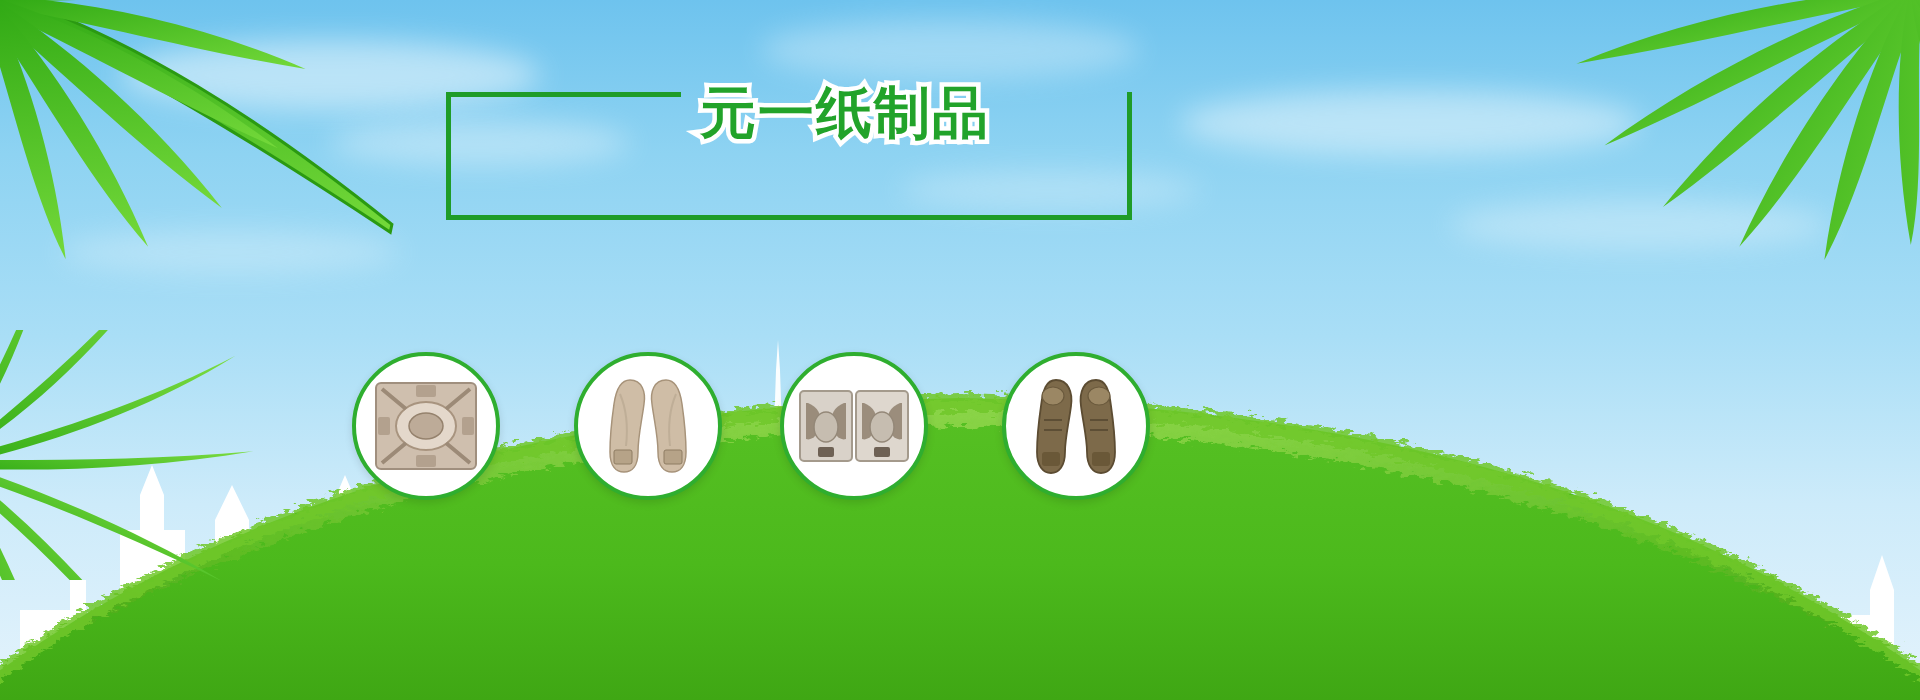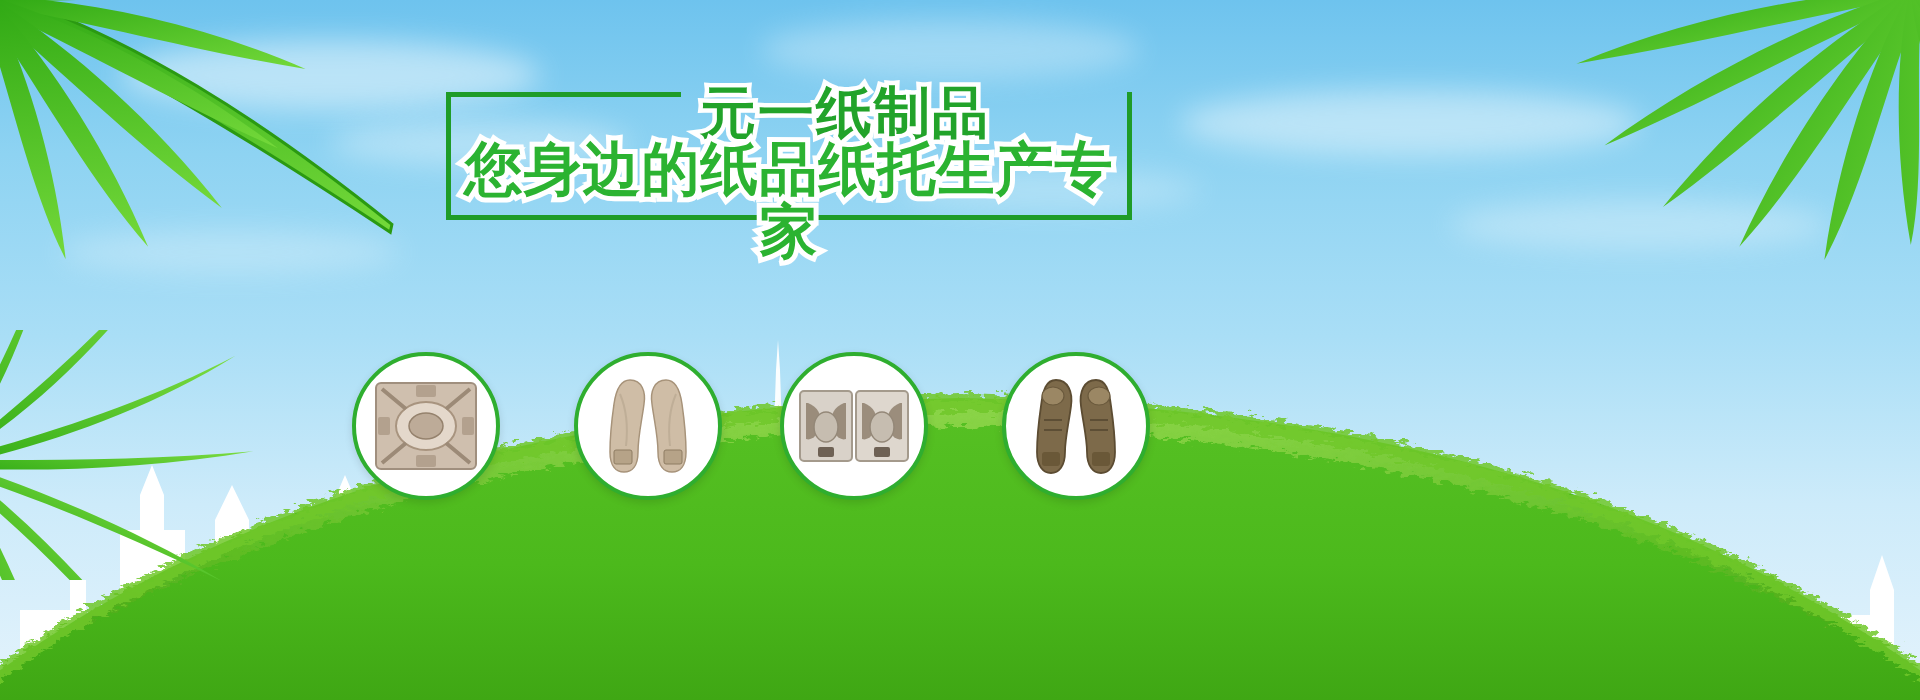--- a/index.html
+++ b/index.html
@@ -335,7 +335,6 @@
 
   <div class="title-wrap" style="left:446px;top:84px;width:686px;position:absolute;">
     <div class="title1">元一纸制品</div>
-    <div class="title2">您身边的纸品纸托生产专家</div>
   </div>
 
 

